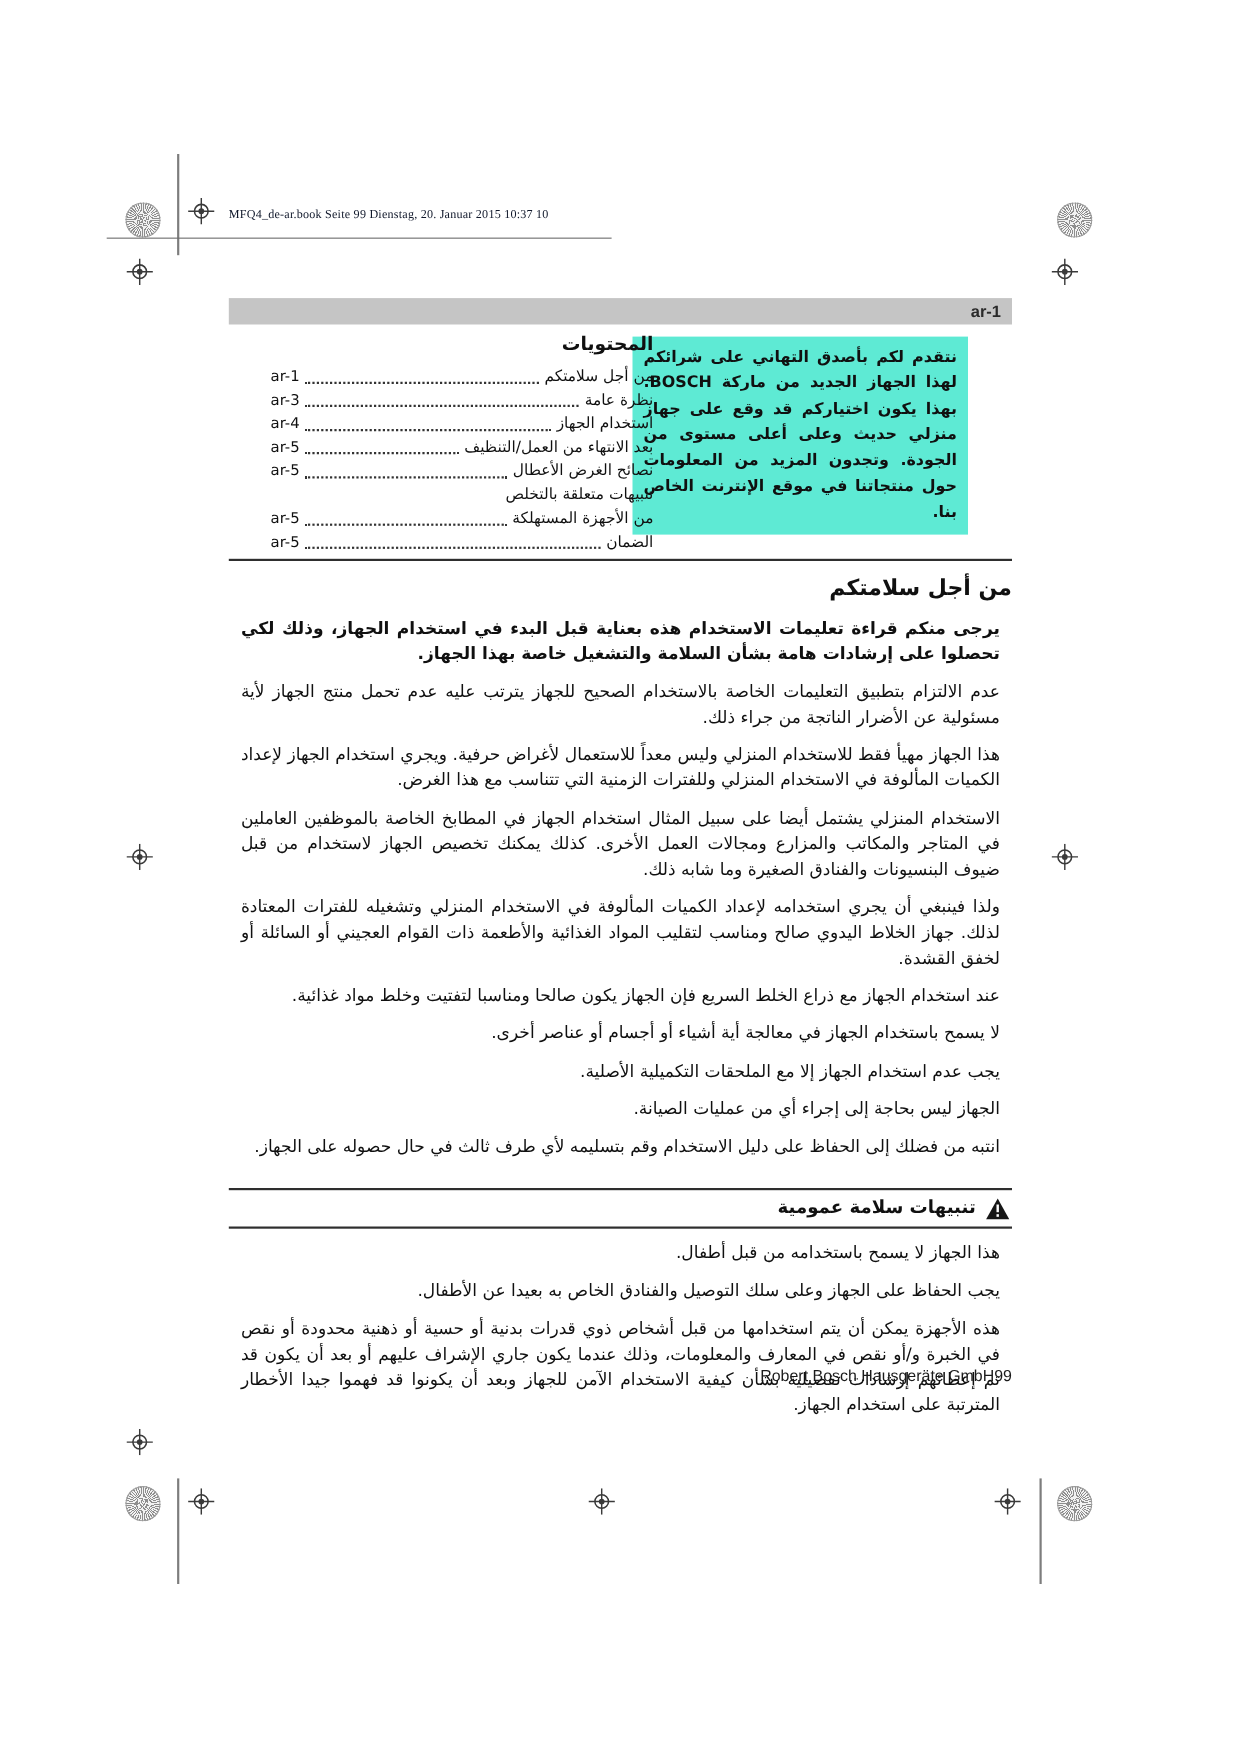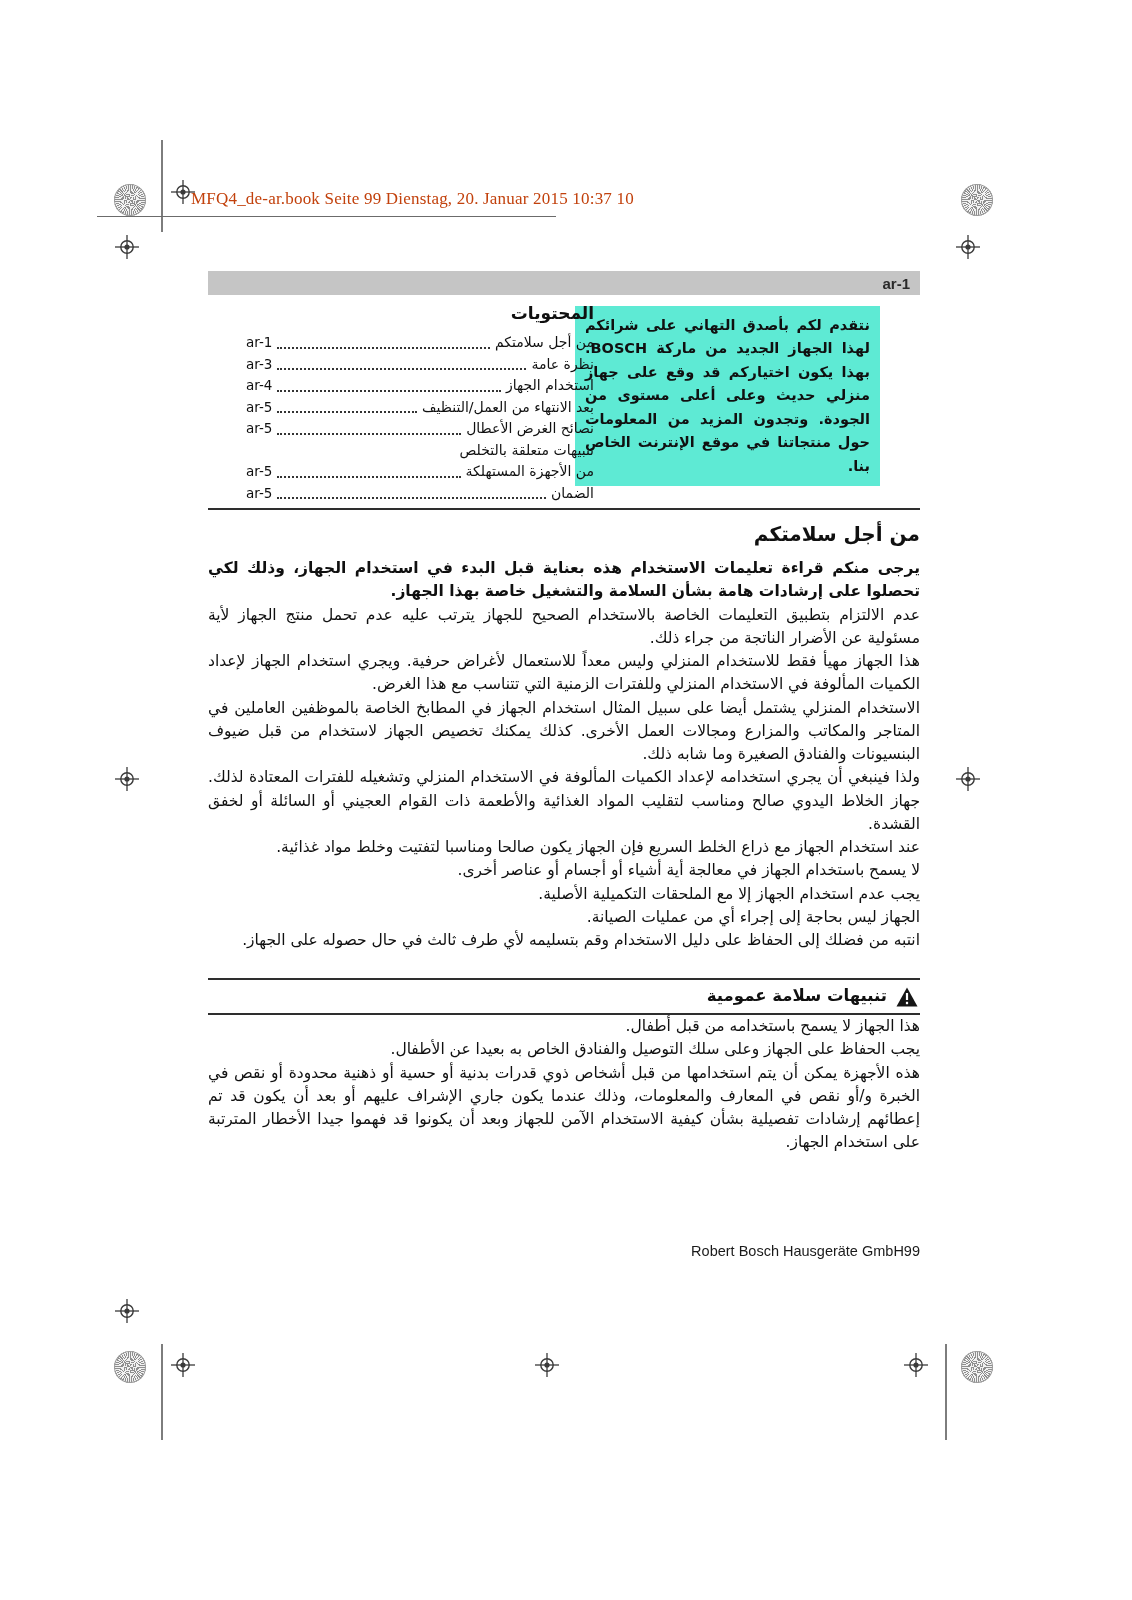--- a/index.html
+++ b/index.html
@@ -28,9 +28,9 @@
 
   
   .header-text {
-    position: absolute; left: 191px; top: 189px;
+    position: absolute; left: 208px; top: 189px;
     font-family: "Liberation Serif", serif;
-    font-size: 17px; color: #c2410c; letter-spacing: 0.2px;
+    font-size: 11px; color: #0f172a; letter-spacing: 0.2px;
     white-space: nowrap;
   }
   .header-rule { position: absolute; left: 97px; top: 216px; width: 459px; height: 1px; background: #6b6b6b; }

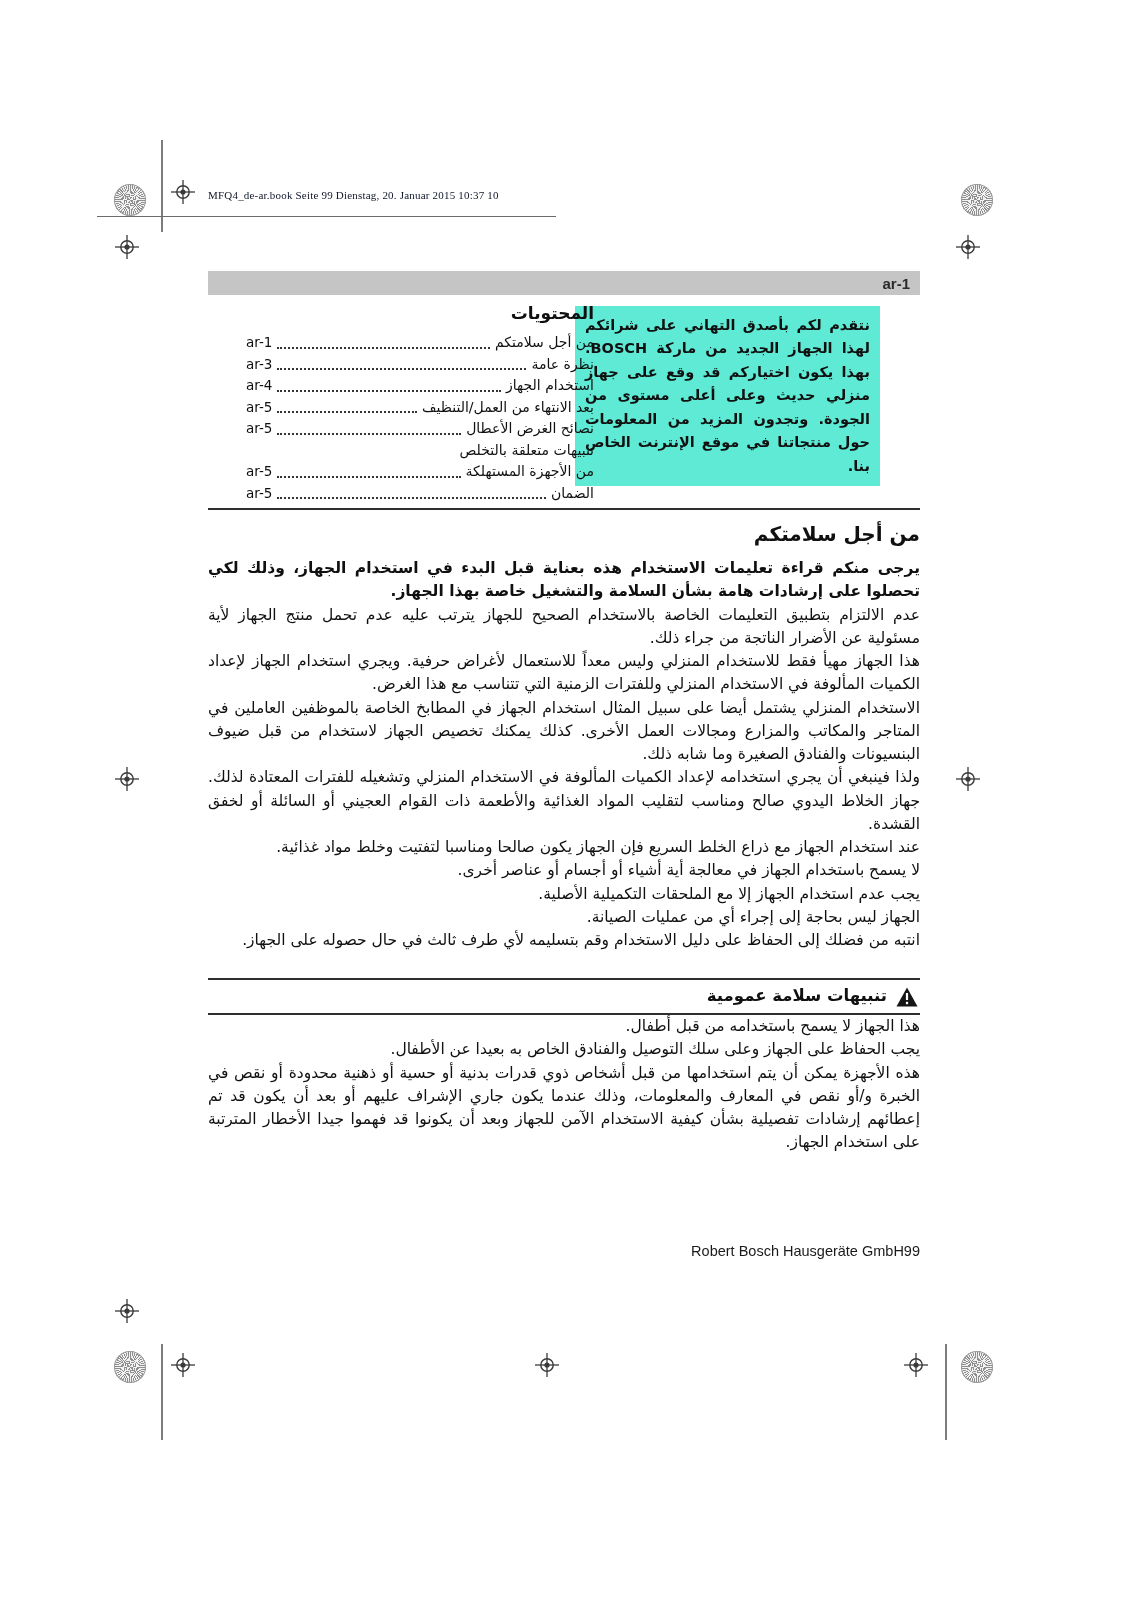--- a/index.html
+++ b/index.html
@@ -72,7 +72,7 @@
     font-size: 15.5px; line-height: 1.5; color: #101010;
   }
   .main h1 { font-size: 20px; font-weight: bold; text-align: right; margin: 0 0 8px 0; }
-  .main p { margin: 0; }
+  .main p { margin: 11px; }
   .bold { font-weight: bold; }
 
   .warn-heading {

